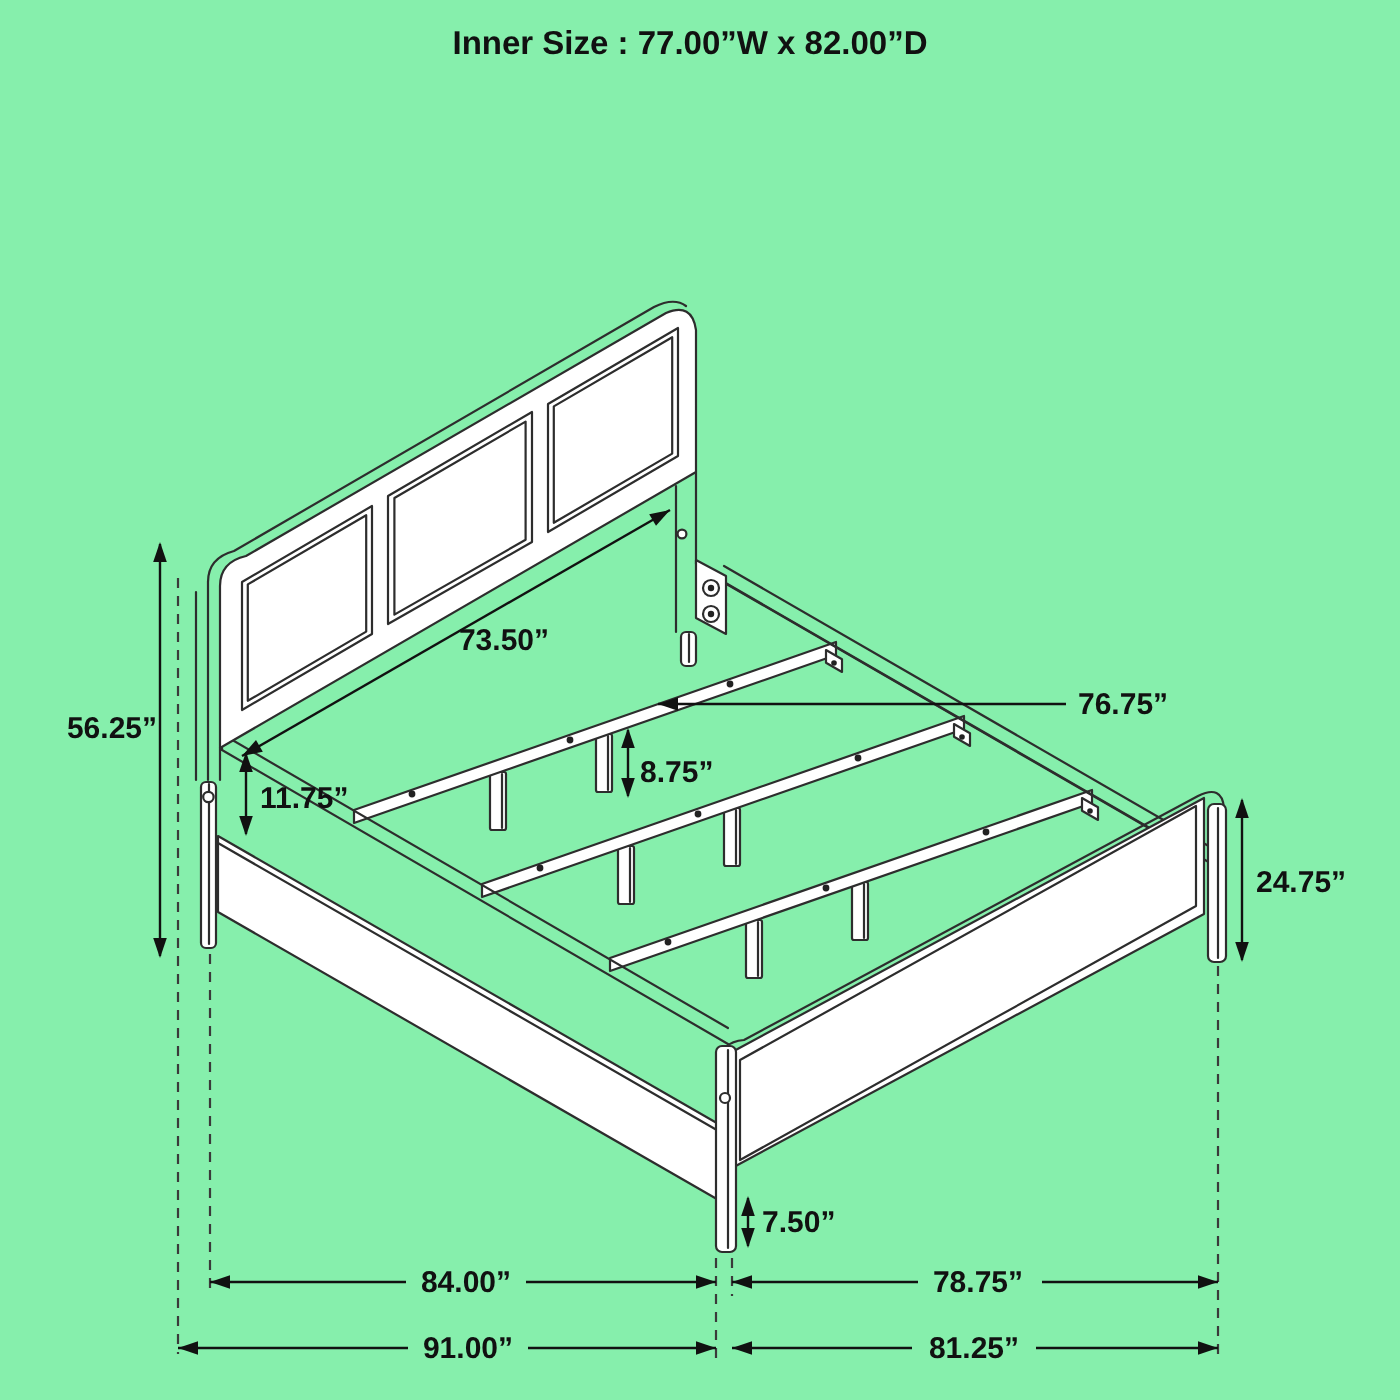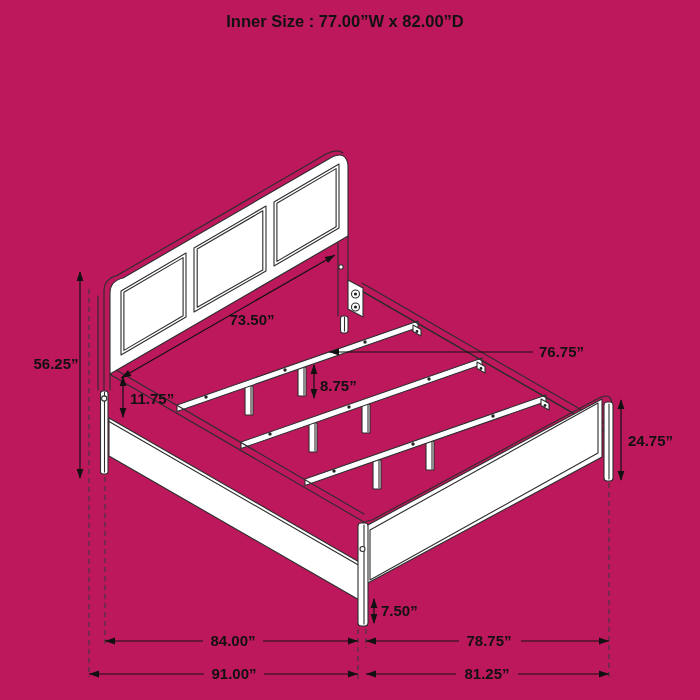--- a/index.html
+++ b/index.html
@@ -3,7 +3,7 @@
 <meta charset="utf-8">
 <style>
   html,body{margin:0;padding:0;background:#fff;}
-  .page{position:relative;width:700px;height:700px;background:#be185d;overflow:hidden;
+  .page{position:relative;width:700px;height:700px;background:#86efac;overflow:hidden;
         font-family:"Liberation Sans", sans-serif;}
   svg{display:block}
   .struct{stroke:#2d2d2d;stroke-width:1.1;fill:none;stroke-linecap:round;stroke-linejoin:round;}

